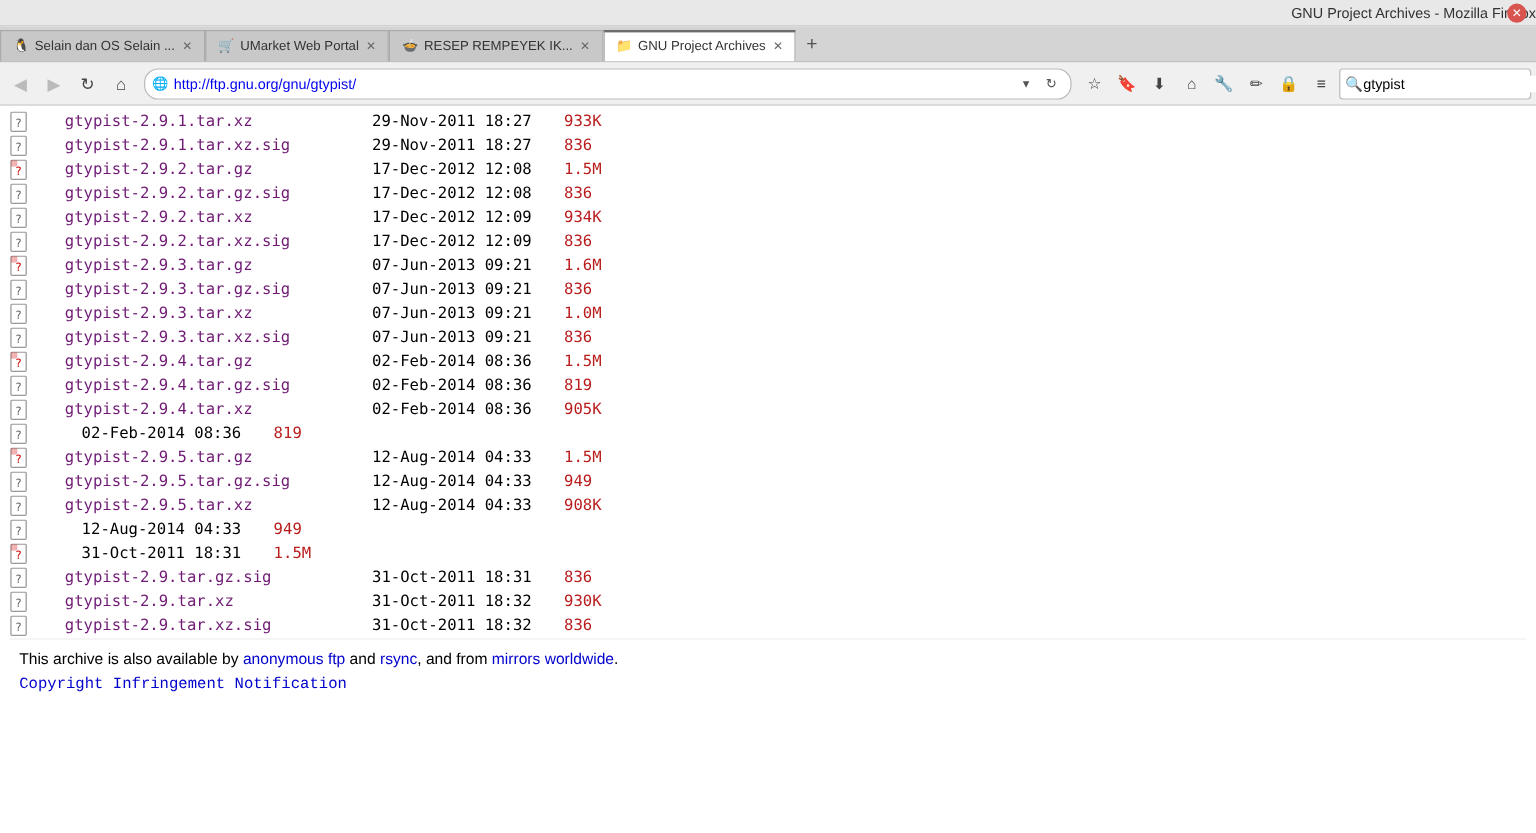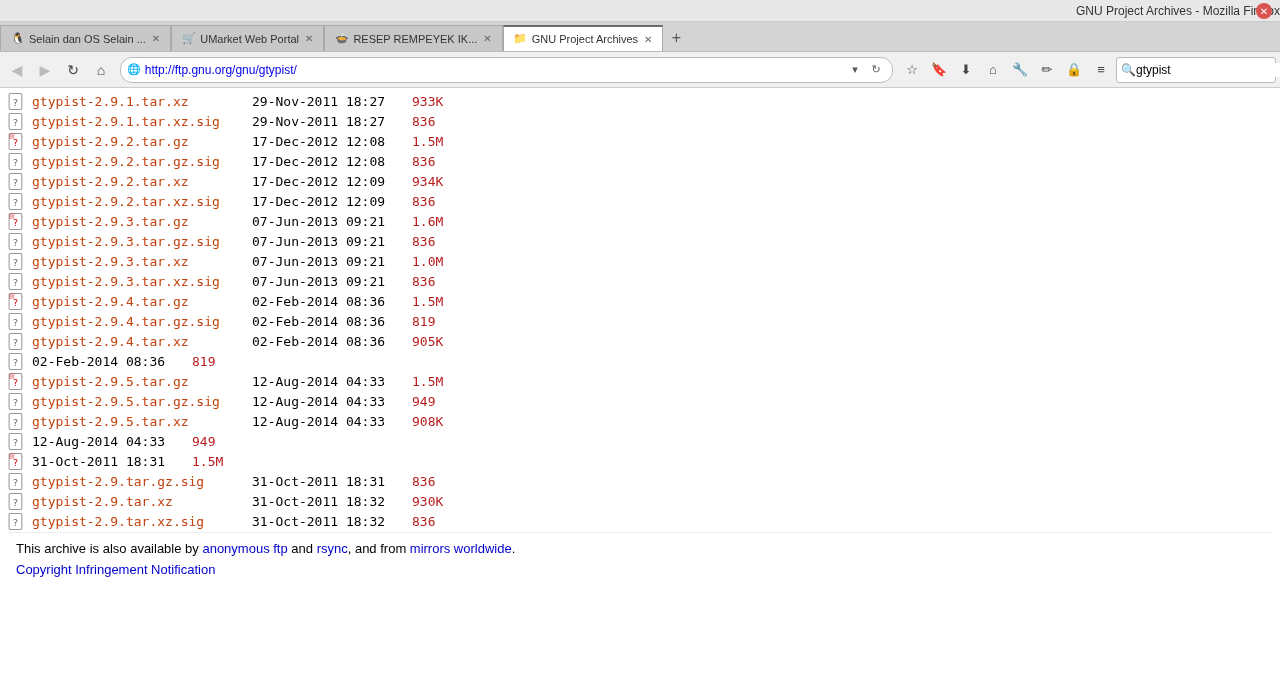--- a/index.html
+++ b/index.html
@@ -226,10 +226,11 @@
       height: 18px;
     }
     .file-link {
-      color: #c2410c;
+      color: #701a75;
       text-decoration: none;
       min-width: 220px;
       display: inline-block;
+      margin-left: 22px;
     }
     .file-date {
       min-width: 160px;

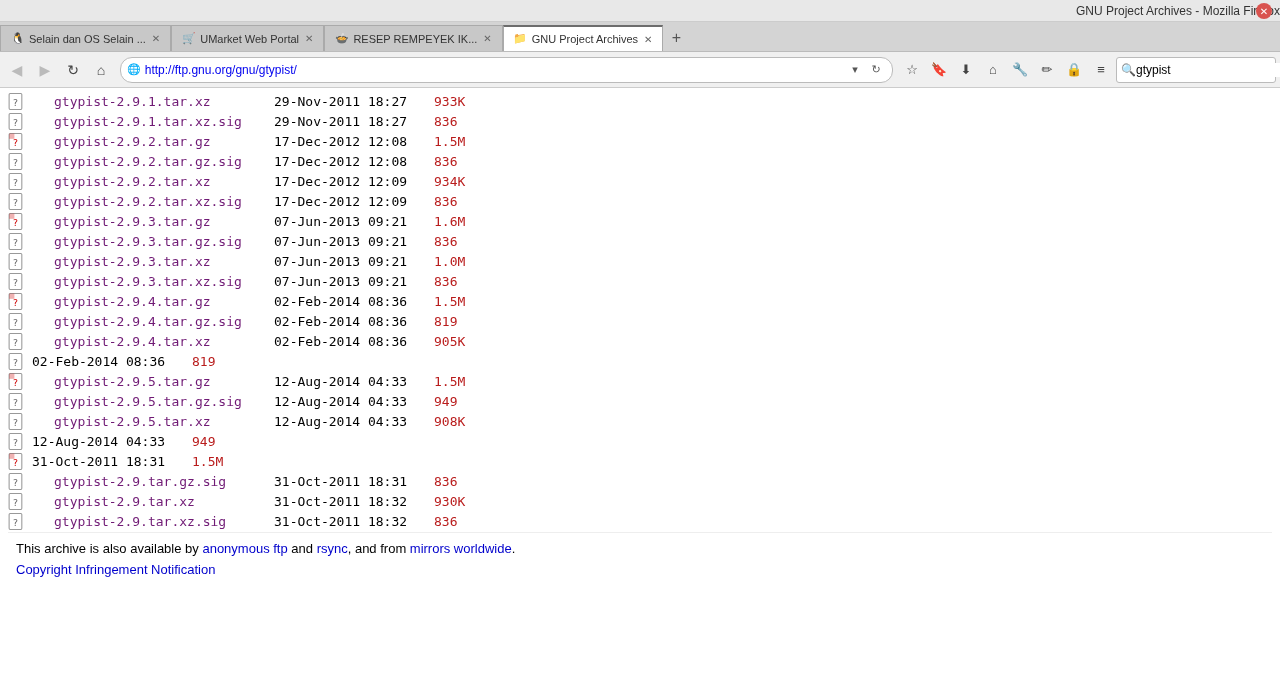--- a/index.html
+++ b/index.html
@@ -235,6 +235,7 @@
     .file-date {
       min-width: 160px;
       color: #000;
+      margin-left: 36px;
     }
     .file-size {
       color: #b91c1c;

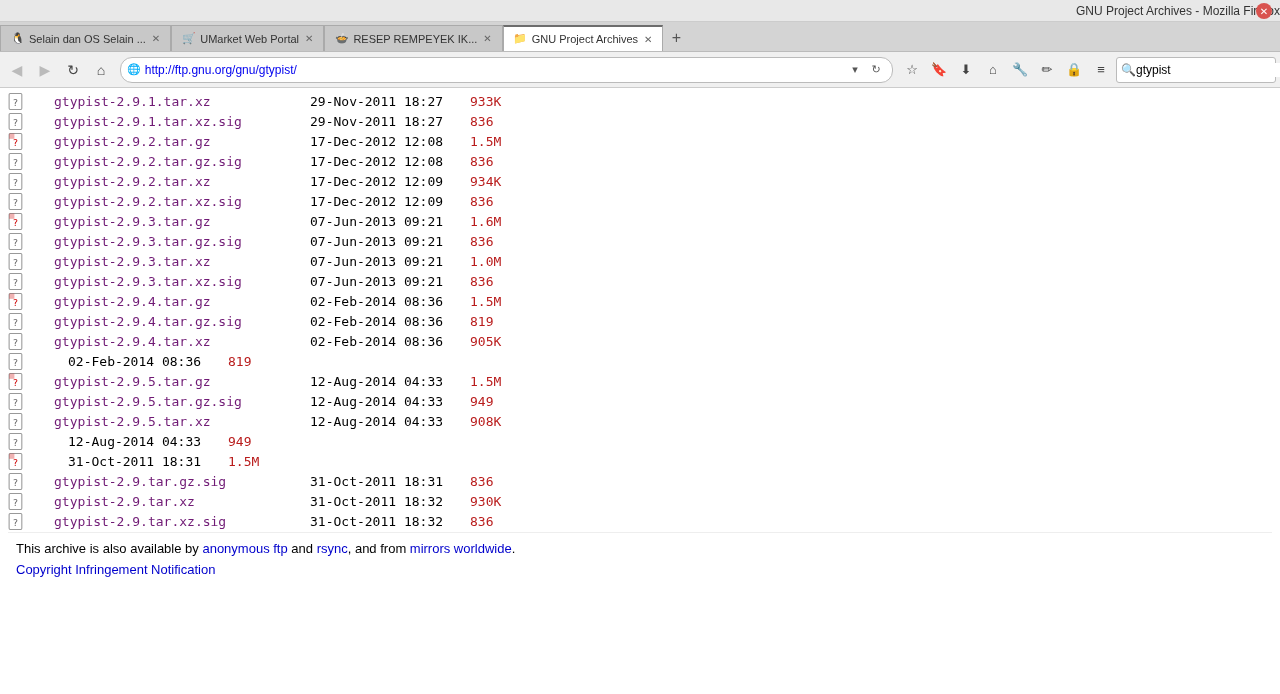--- a/index.html
+++ b/index.html
@@ -258,6 +258,7 @@
       color: #0000cc;
       text-decoration: none;
       font-size: 13px;
+      font-family: Liberation Mono, monospace;
     }
   </style>
 </head>

